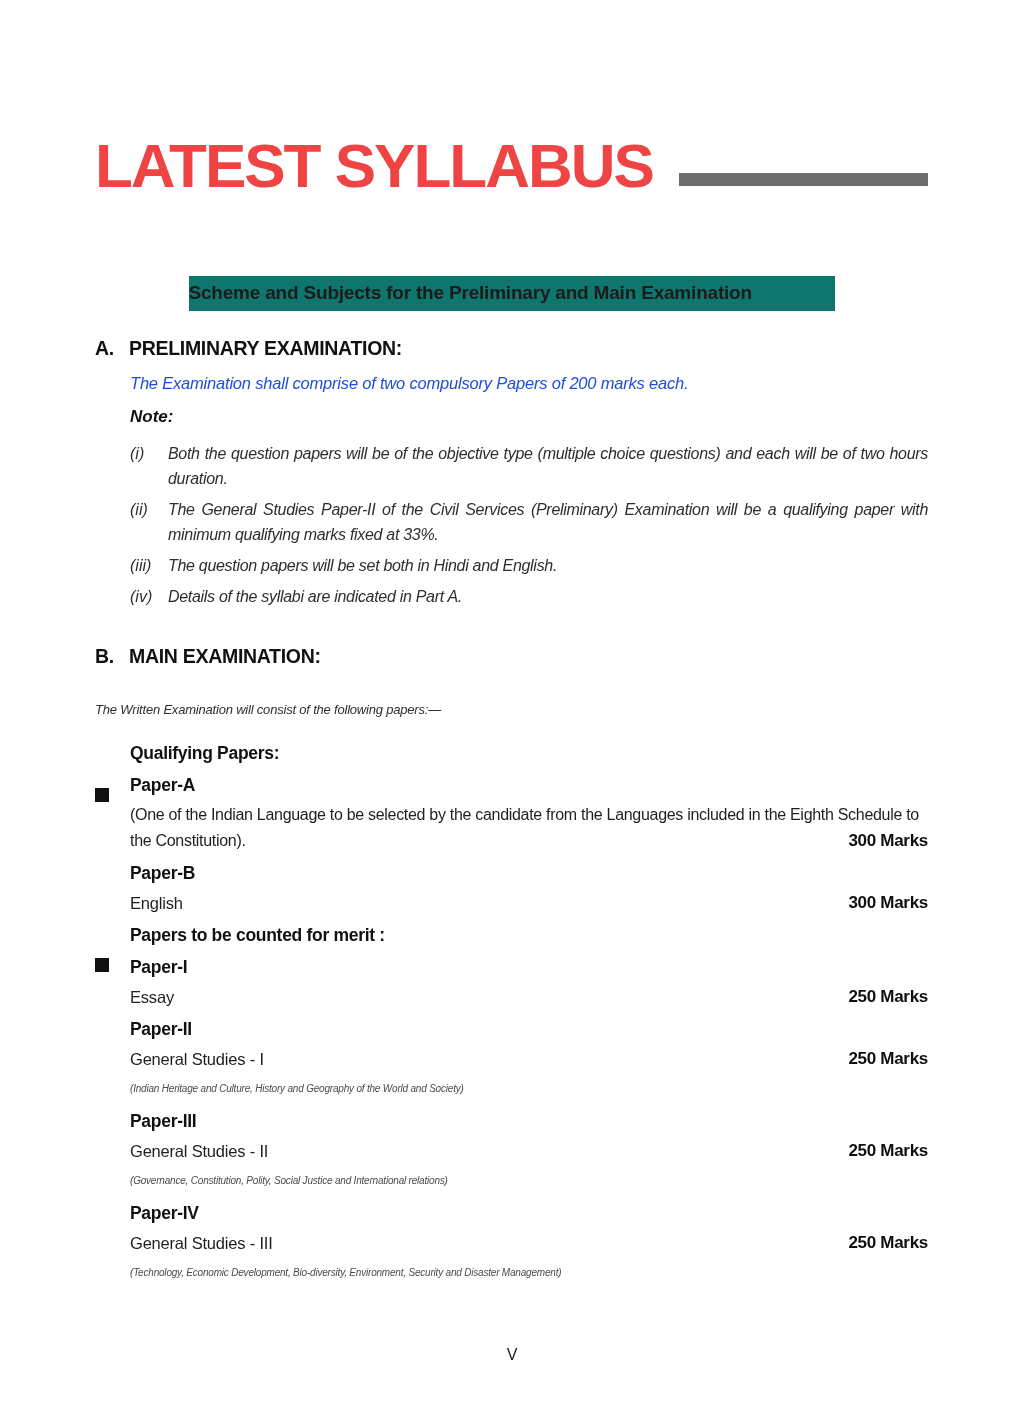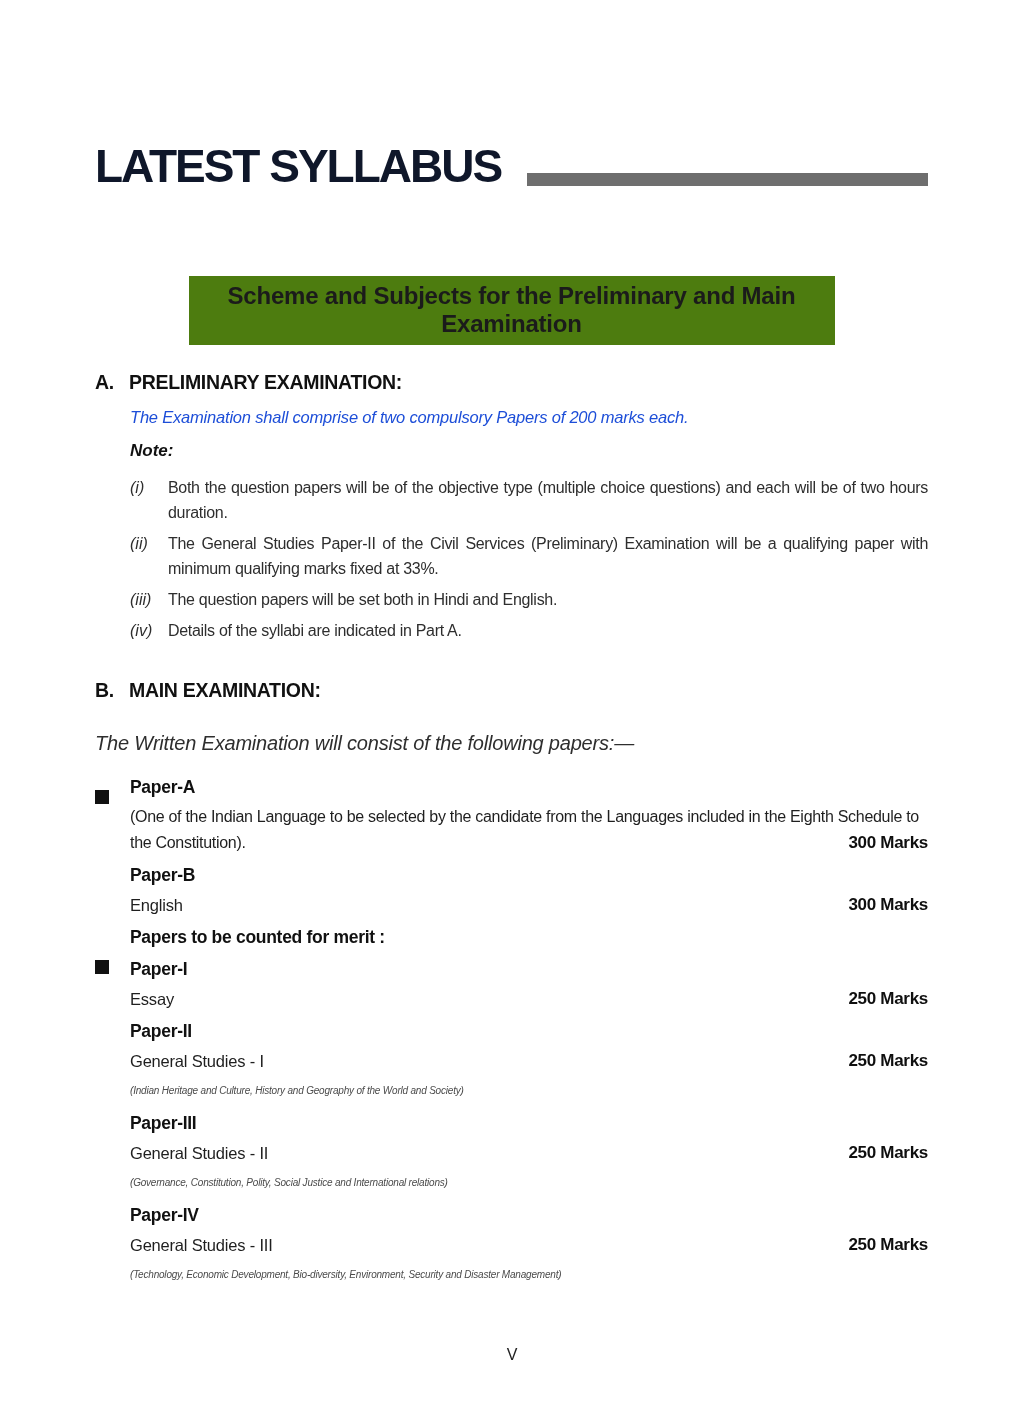--- a/index.html
+++ b/index.html
@@ -21,11 +21,11 @@
     align-items: flex-end;
   }
   .page-title {
-    font-size: 46px;
+    font-size: 62px;
     line-height: 56px;
     font-weight: bold;
     letter-spacing: -2px;
-    color: #0f172a;
+    color: #ef4444;
     white-space: nowrap;
     text-align: center;
   }

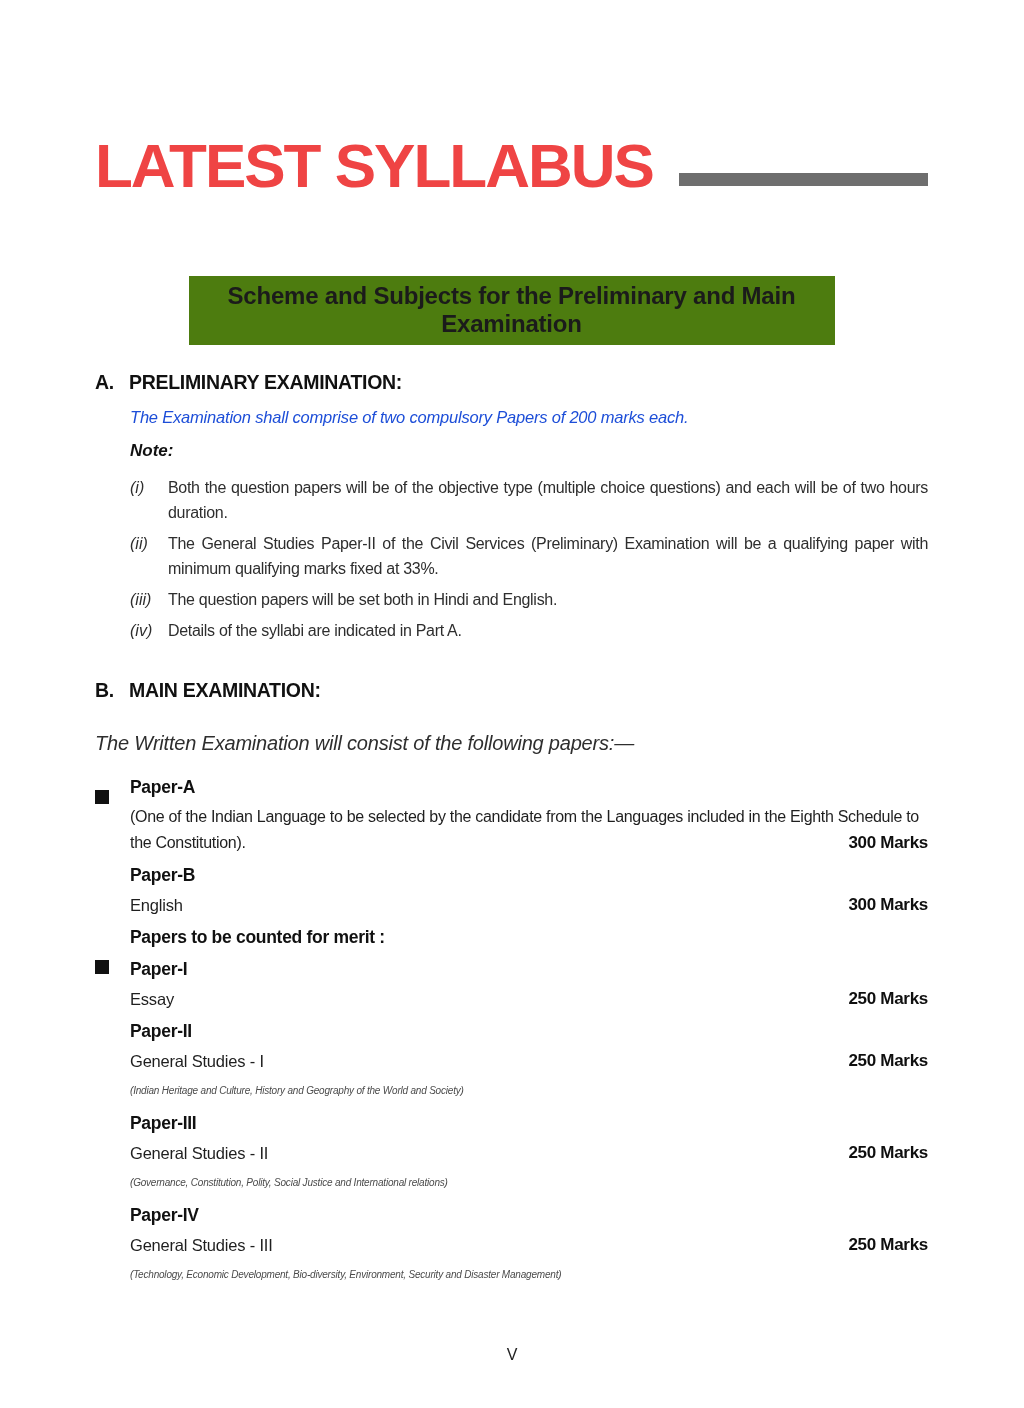--- a/index.html
+++ b/index.html
@@ -40,9 +40,9 @@
   .subtitle-wrap { margin-top: 82px; display: flex; justify-content: center; }
   .subtitle-box {
     width: 646px;
-    background: #4d7c0f;
-    text-align: center;
-    font-size: 24px;
+    background: #0f766e;
+    text-align: left;
+    font-size: 19px;
     font-weight: bold;
     color: #1b1b1b;
     padding: 6px 0 7px 0;

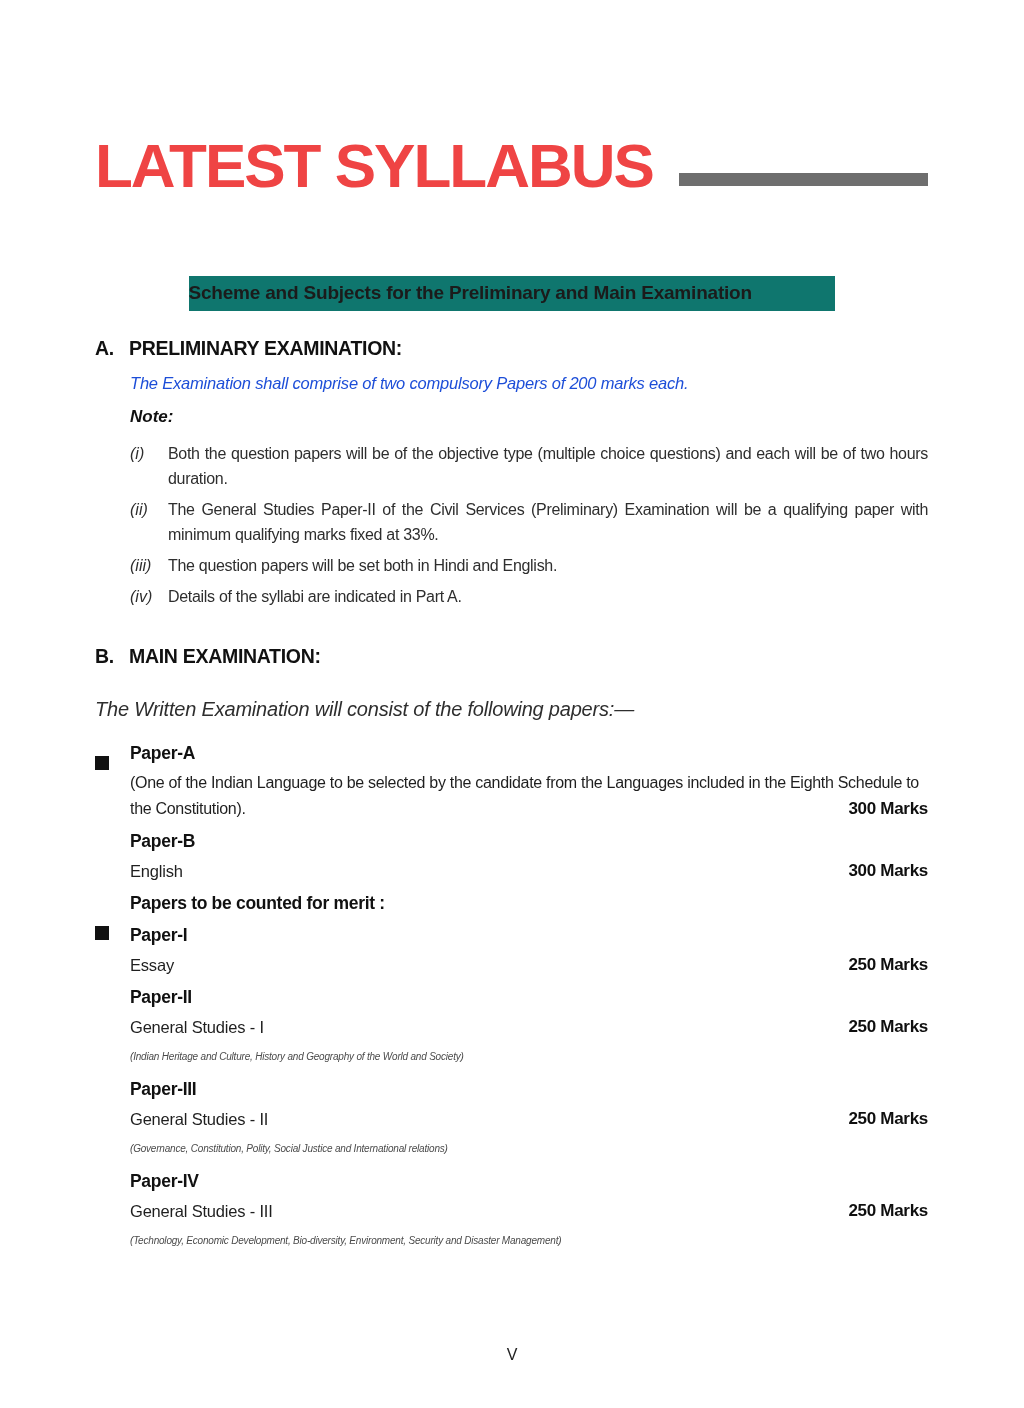--- a/index.html
+++ b/index.html
@@ -66,6 +66,7 @@
   .note-num { width: 38px; flex-shrink: 0; font-style: italic; font-size: 16px; line-height: 25px; color: #2e2e2e; }
   .note-text {
     flex: 1;
+    font-style: italic;
     font-size: 16px;
     line-height: 25px;
     color: #2e2e2e;

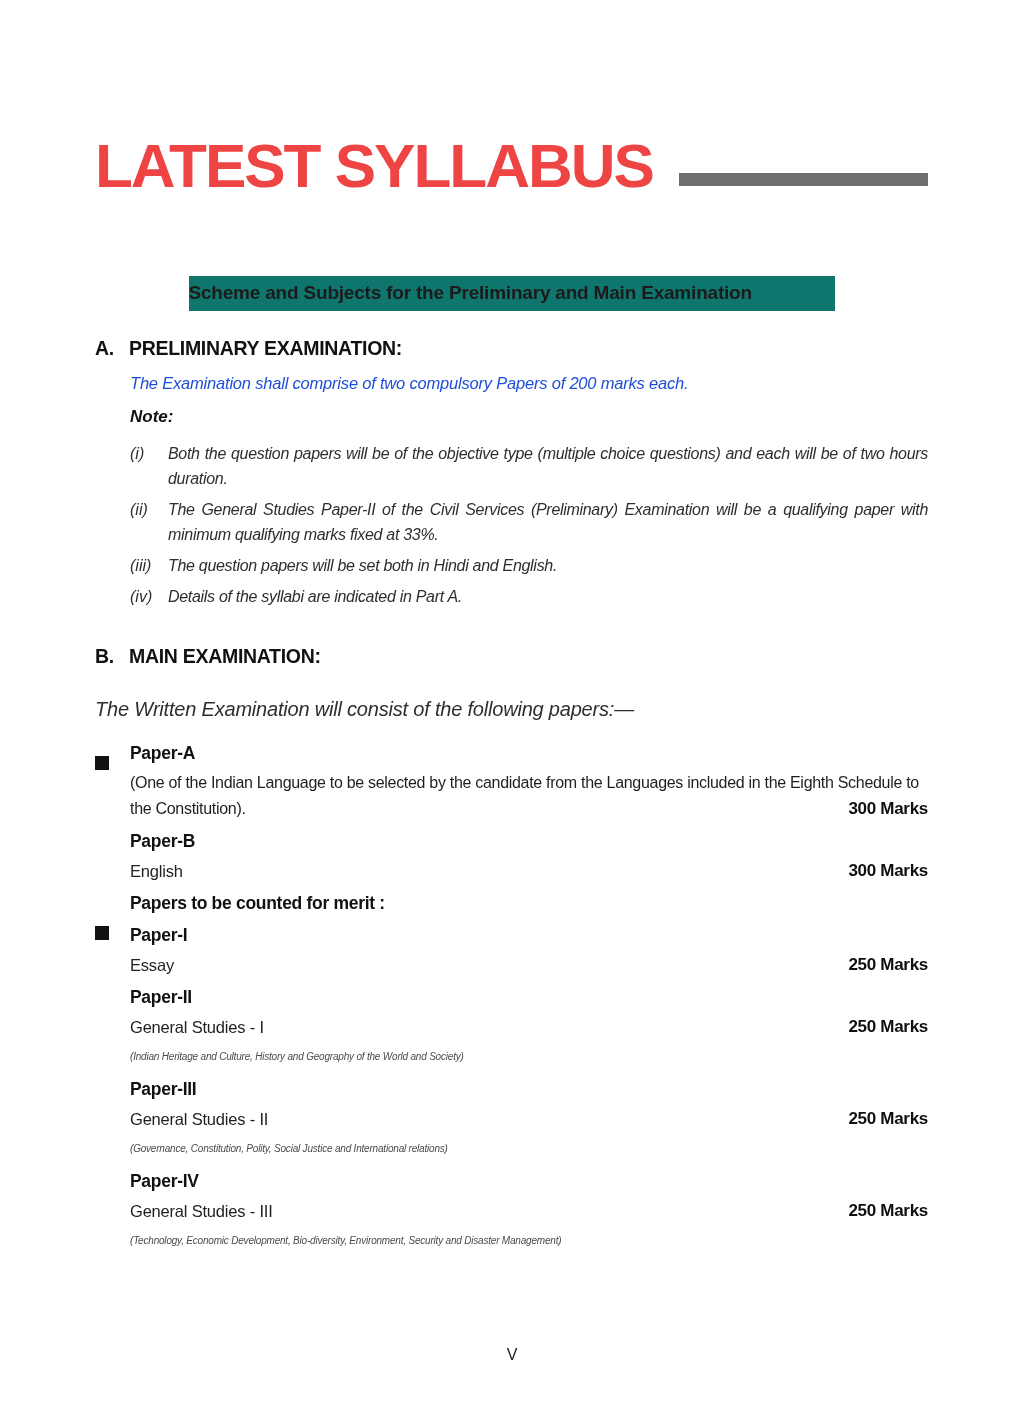--- a/index.html
+++ b/index.html
@@ -75,7 +75,7 @@
   }
   
   .section-b { margin-top: 34px; }
-  .intro-b { margin-top: 28px; font-style: italic; font-size: 20px; line-height: 25px; color: #2e2e2e; letter-spacing: -0.2px; }
+  .intro-b { margin-top: 28px; font-style: italic; font-size: 13px; line-height: 25px; color: #2e2e2e; letter-spacing: -0.2px; }
   .papers { margin-left: 35px; margin-top: 18px; }
   .subhead { font-size: 17.5px; font-weight: bold; line-height: 26px; color: #111; letter-spacing: -0.3px; margin-bottom: 6px; }
   .p-label { position: relative; font-size: 17.5px; font-weight: bold; line-height: 26px; color: #111; letter-spacing: -0.3px; margin-bottom: 4px; }

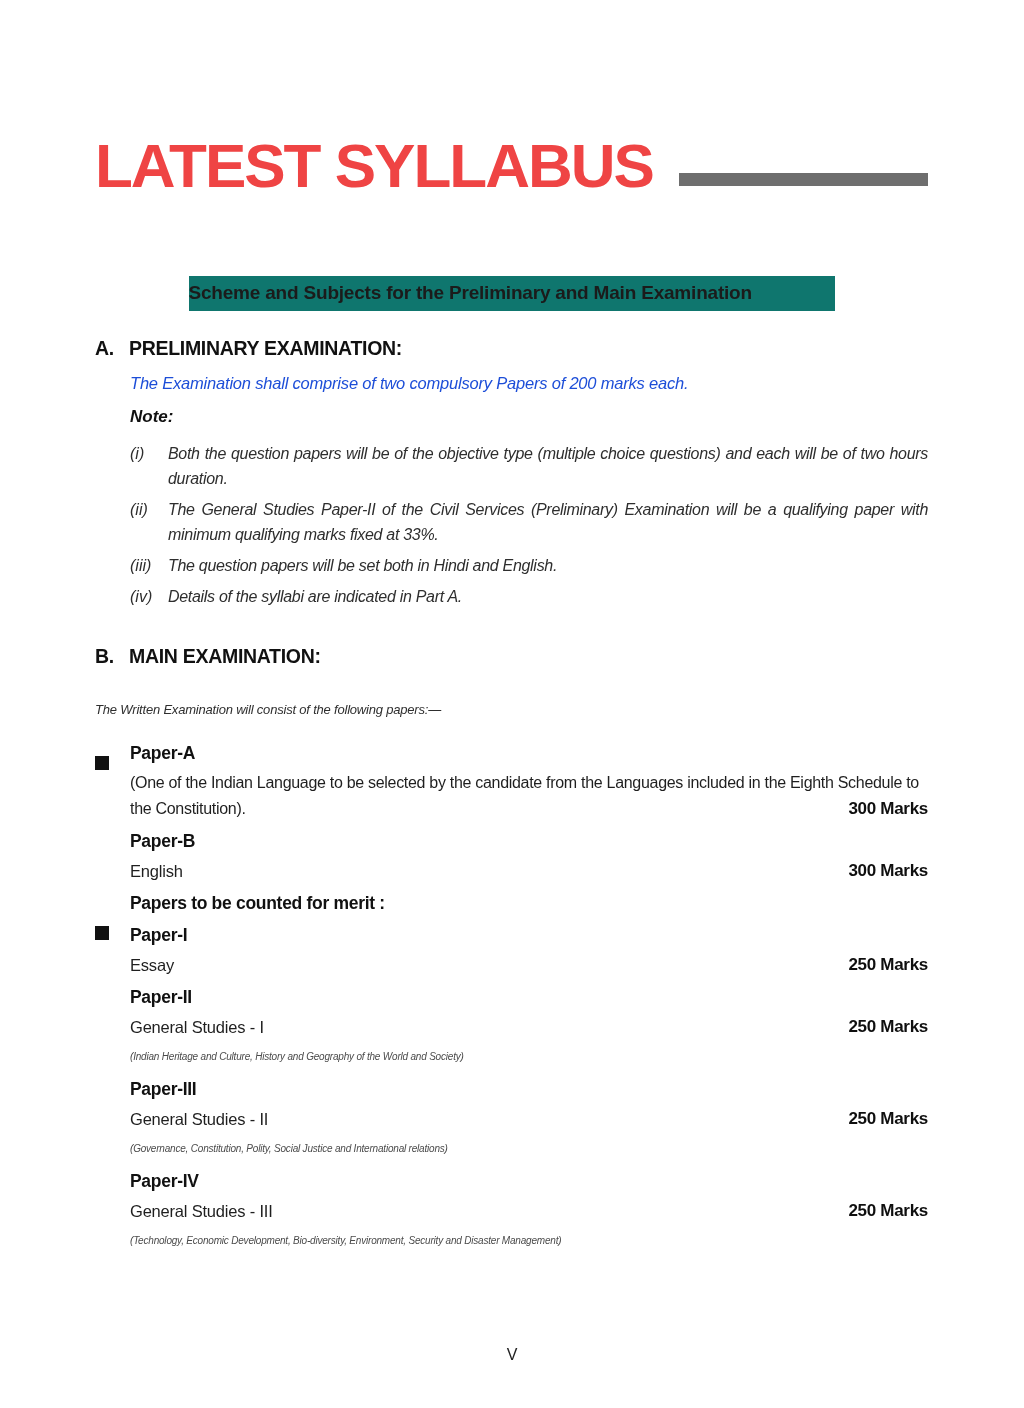--- a/index.html
+++ b/index.html
@@ -154,6 +154,7 @@
 
     <div class="papers">
 
+      <div class="subhead">Qualifying Papers:</div>
 
       <div class="p-label">
         <span class="bullet bullet-low"></span>

